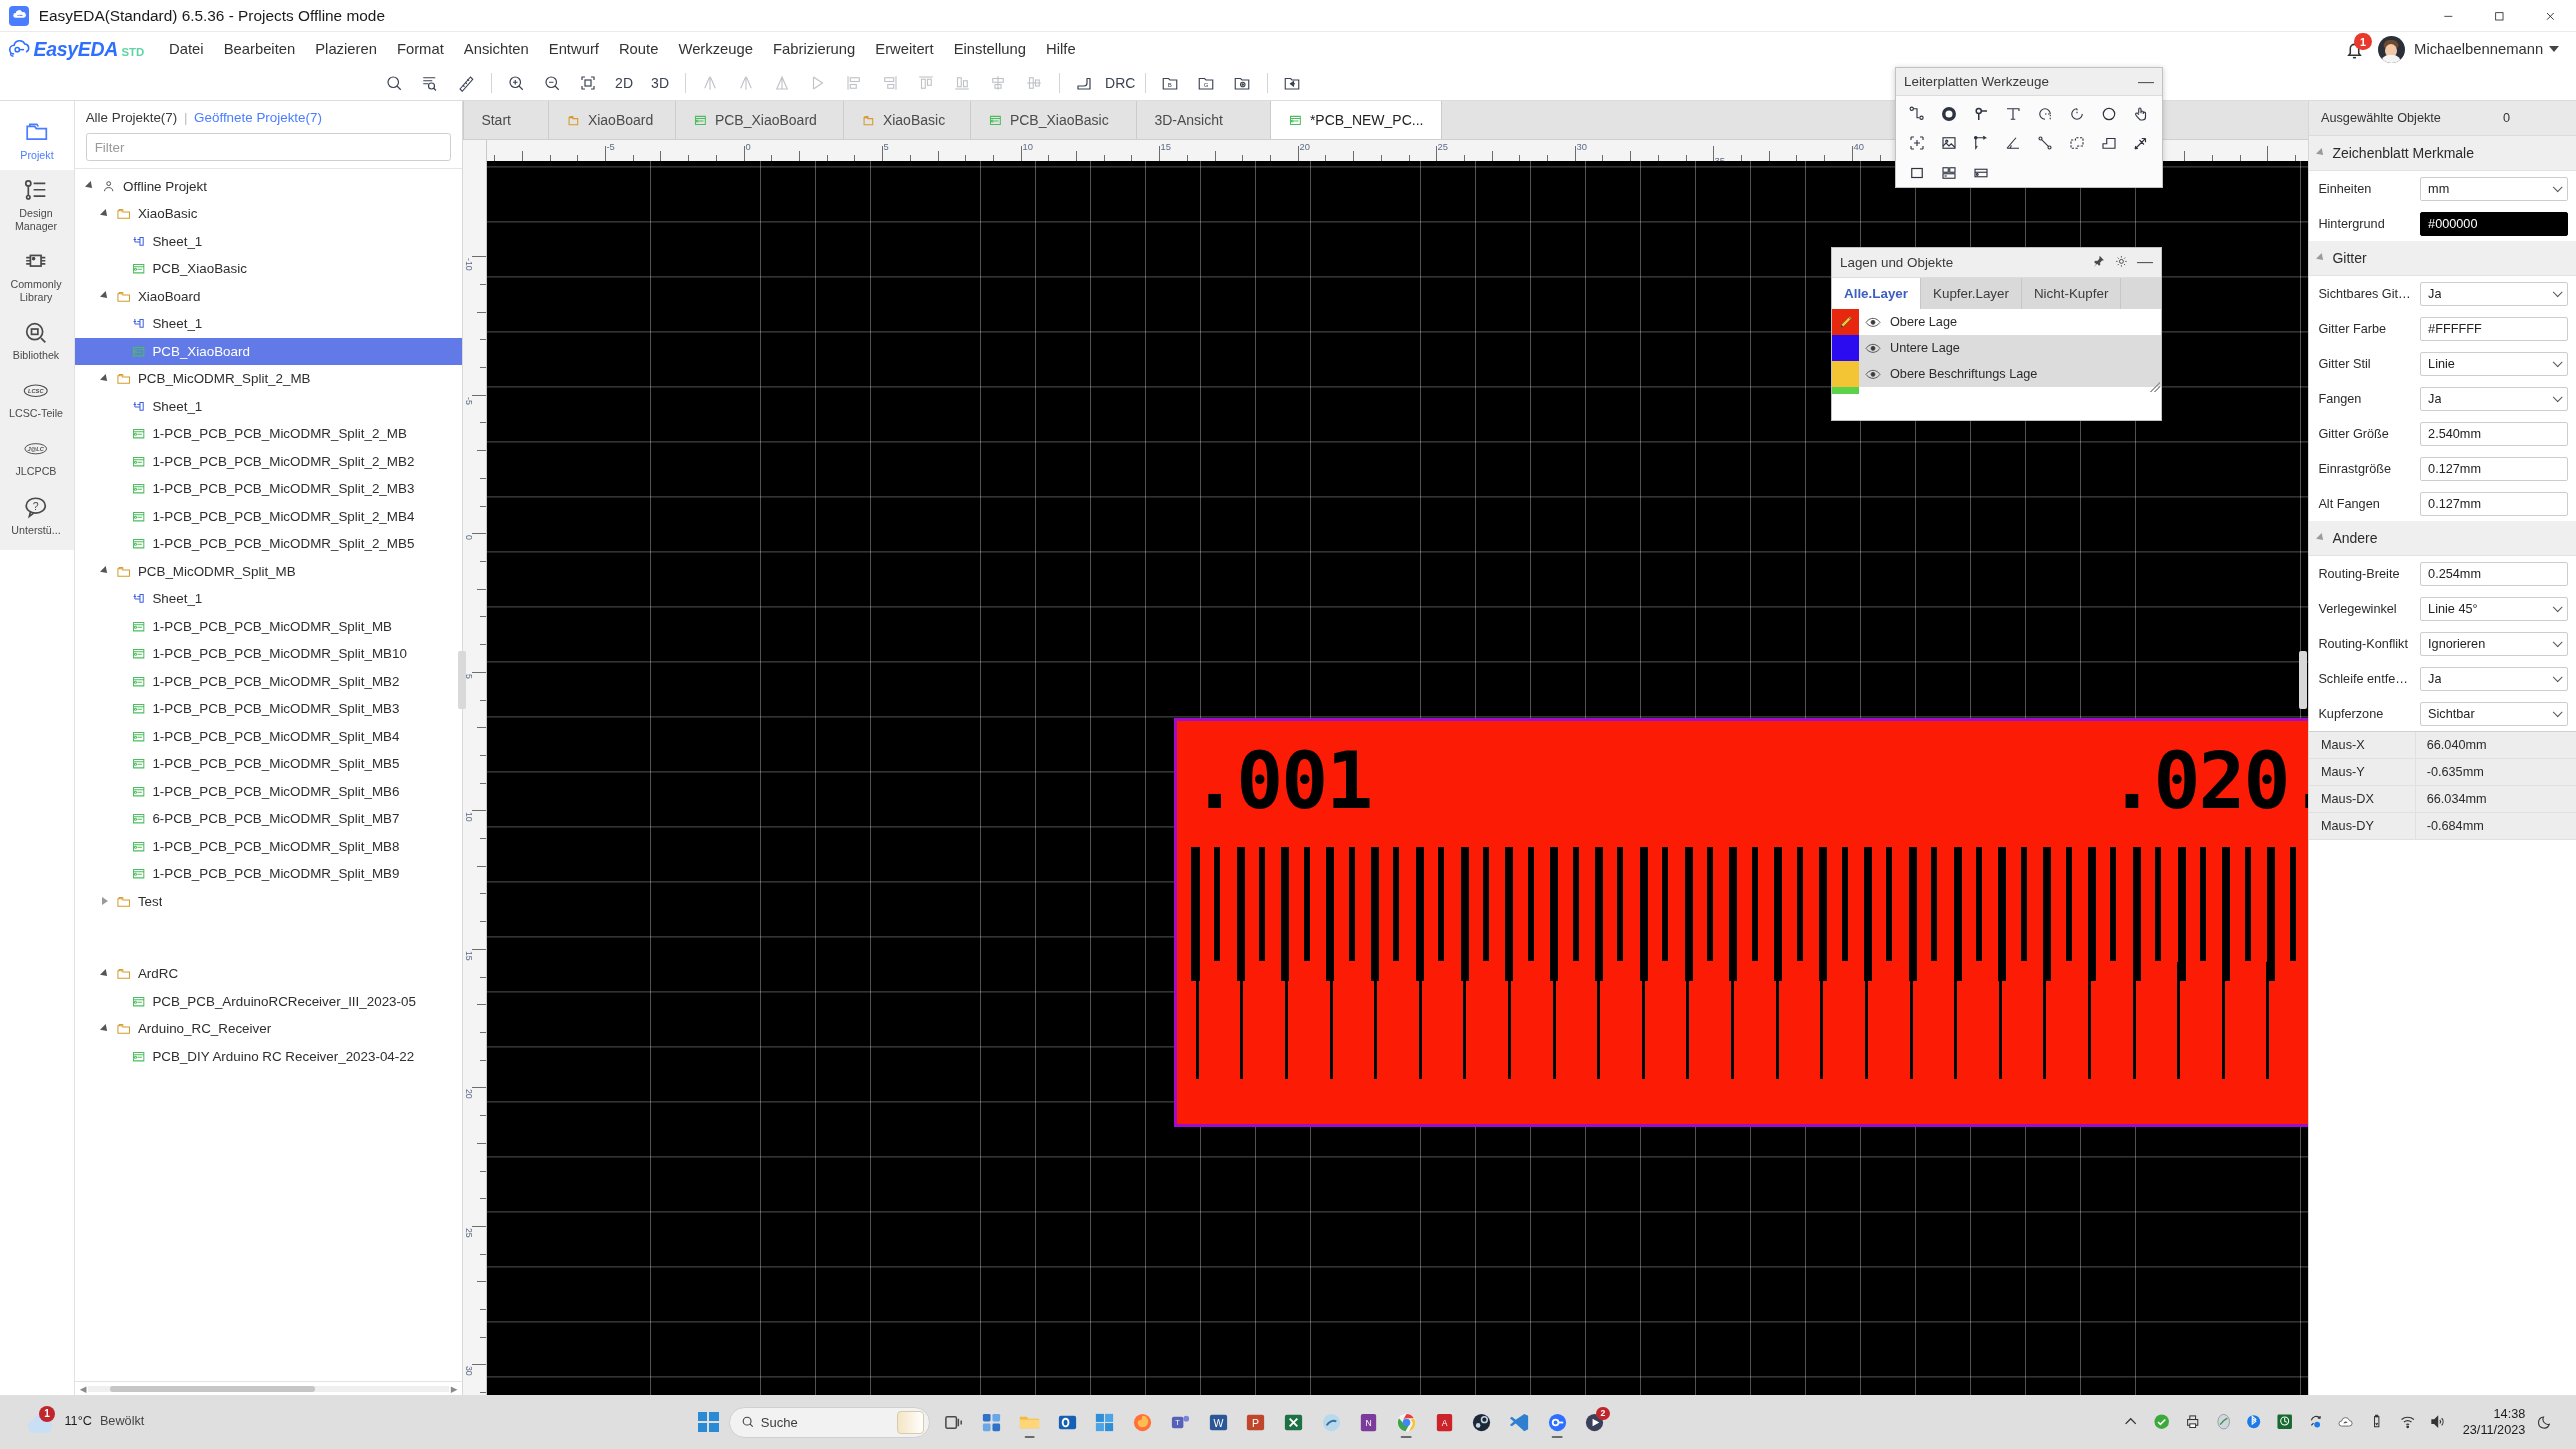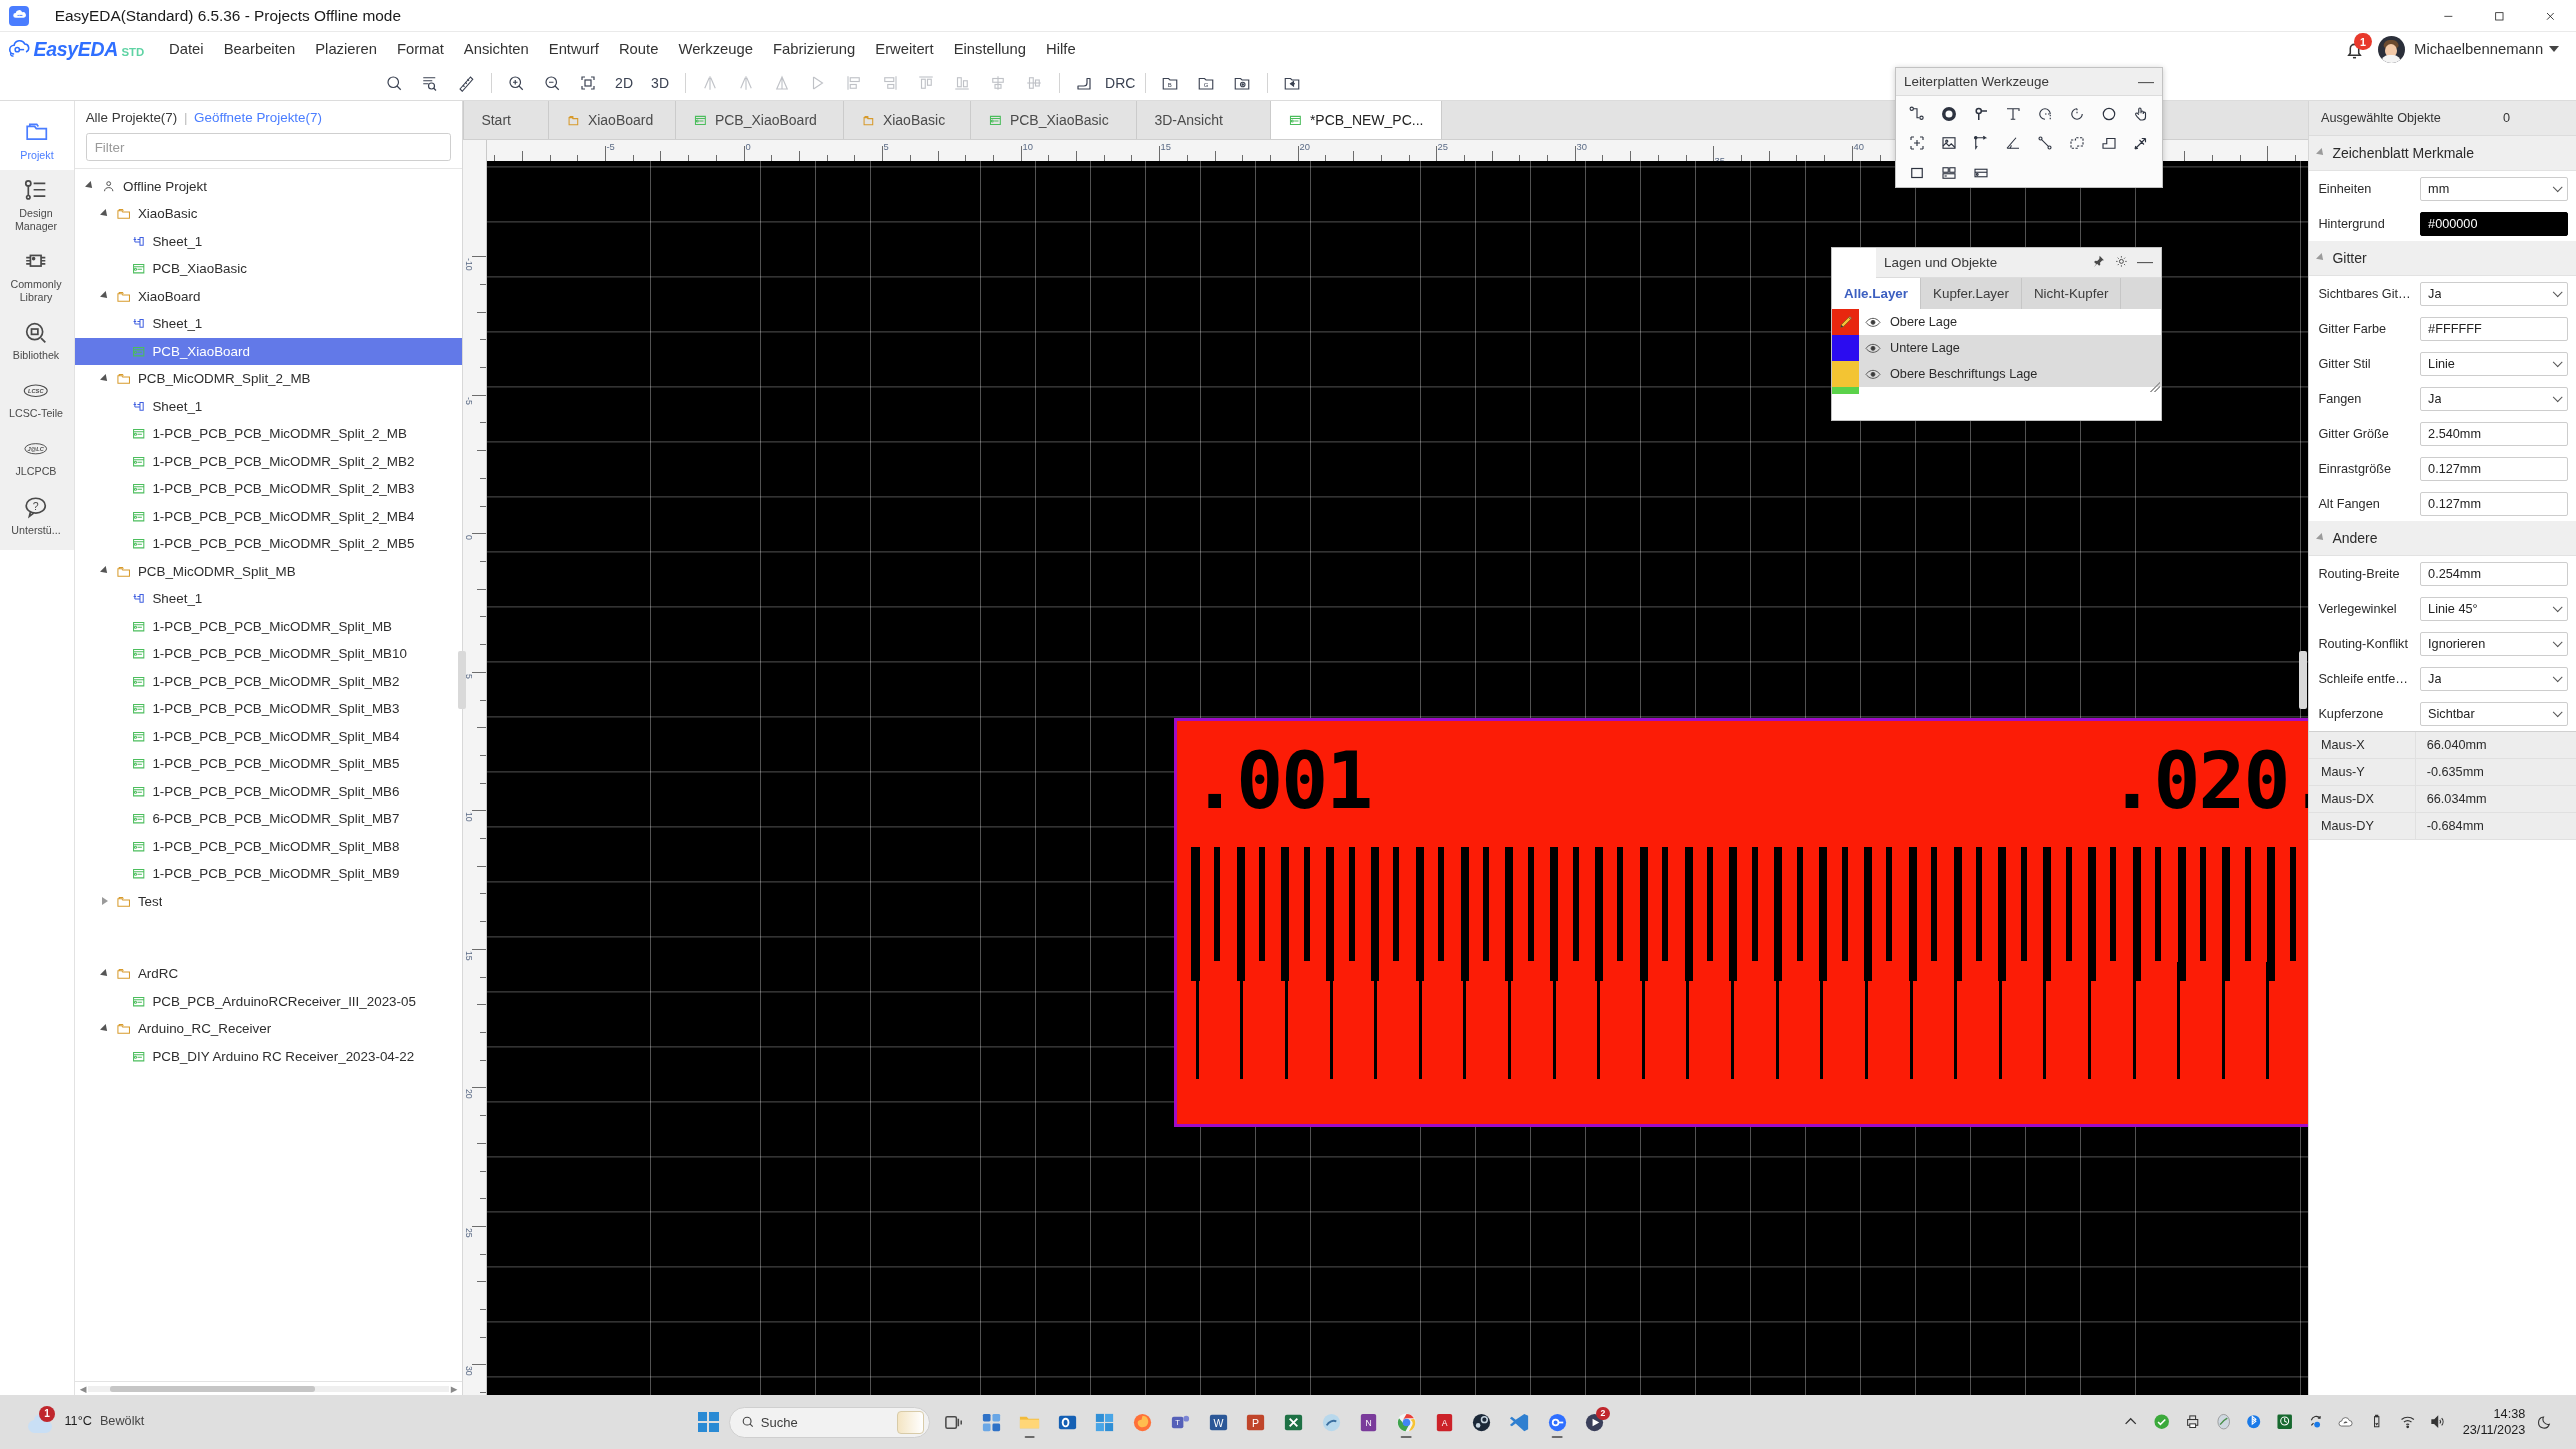--- a/index.html
+++ b/index.html
@@ -17,7 +17,6 @@
     position: absolute; left: 0; top: 0; width: 2576px; height: 32px;
     background: #ffffff; display: flex; align-items: center;
     border-bottom: 0.7px solid #eaeaea;
-    gap: 16px;
   }
   #titlebar .tb-icon {
     width: 20px; height: 20px; margin-left: 9.4px; border-radius: 4px;

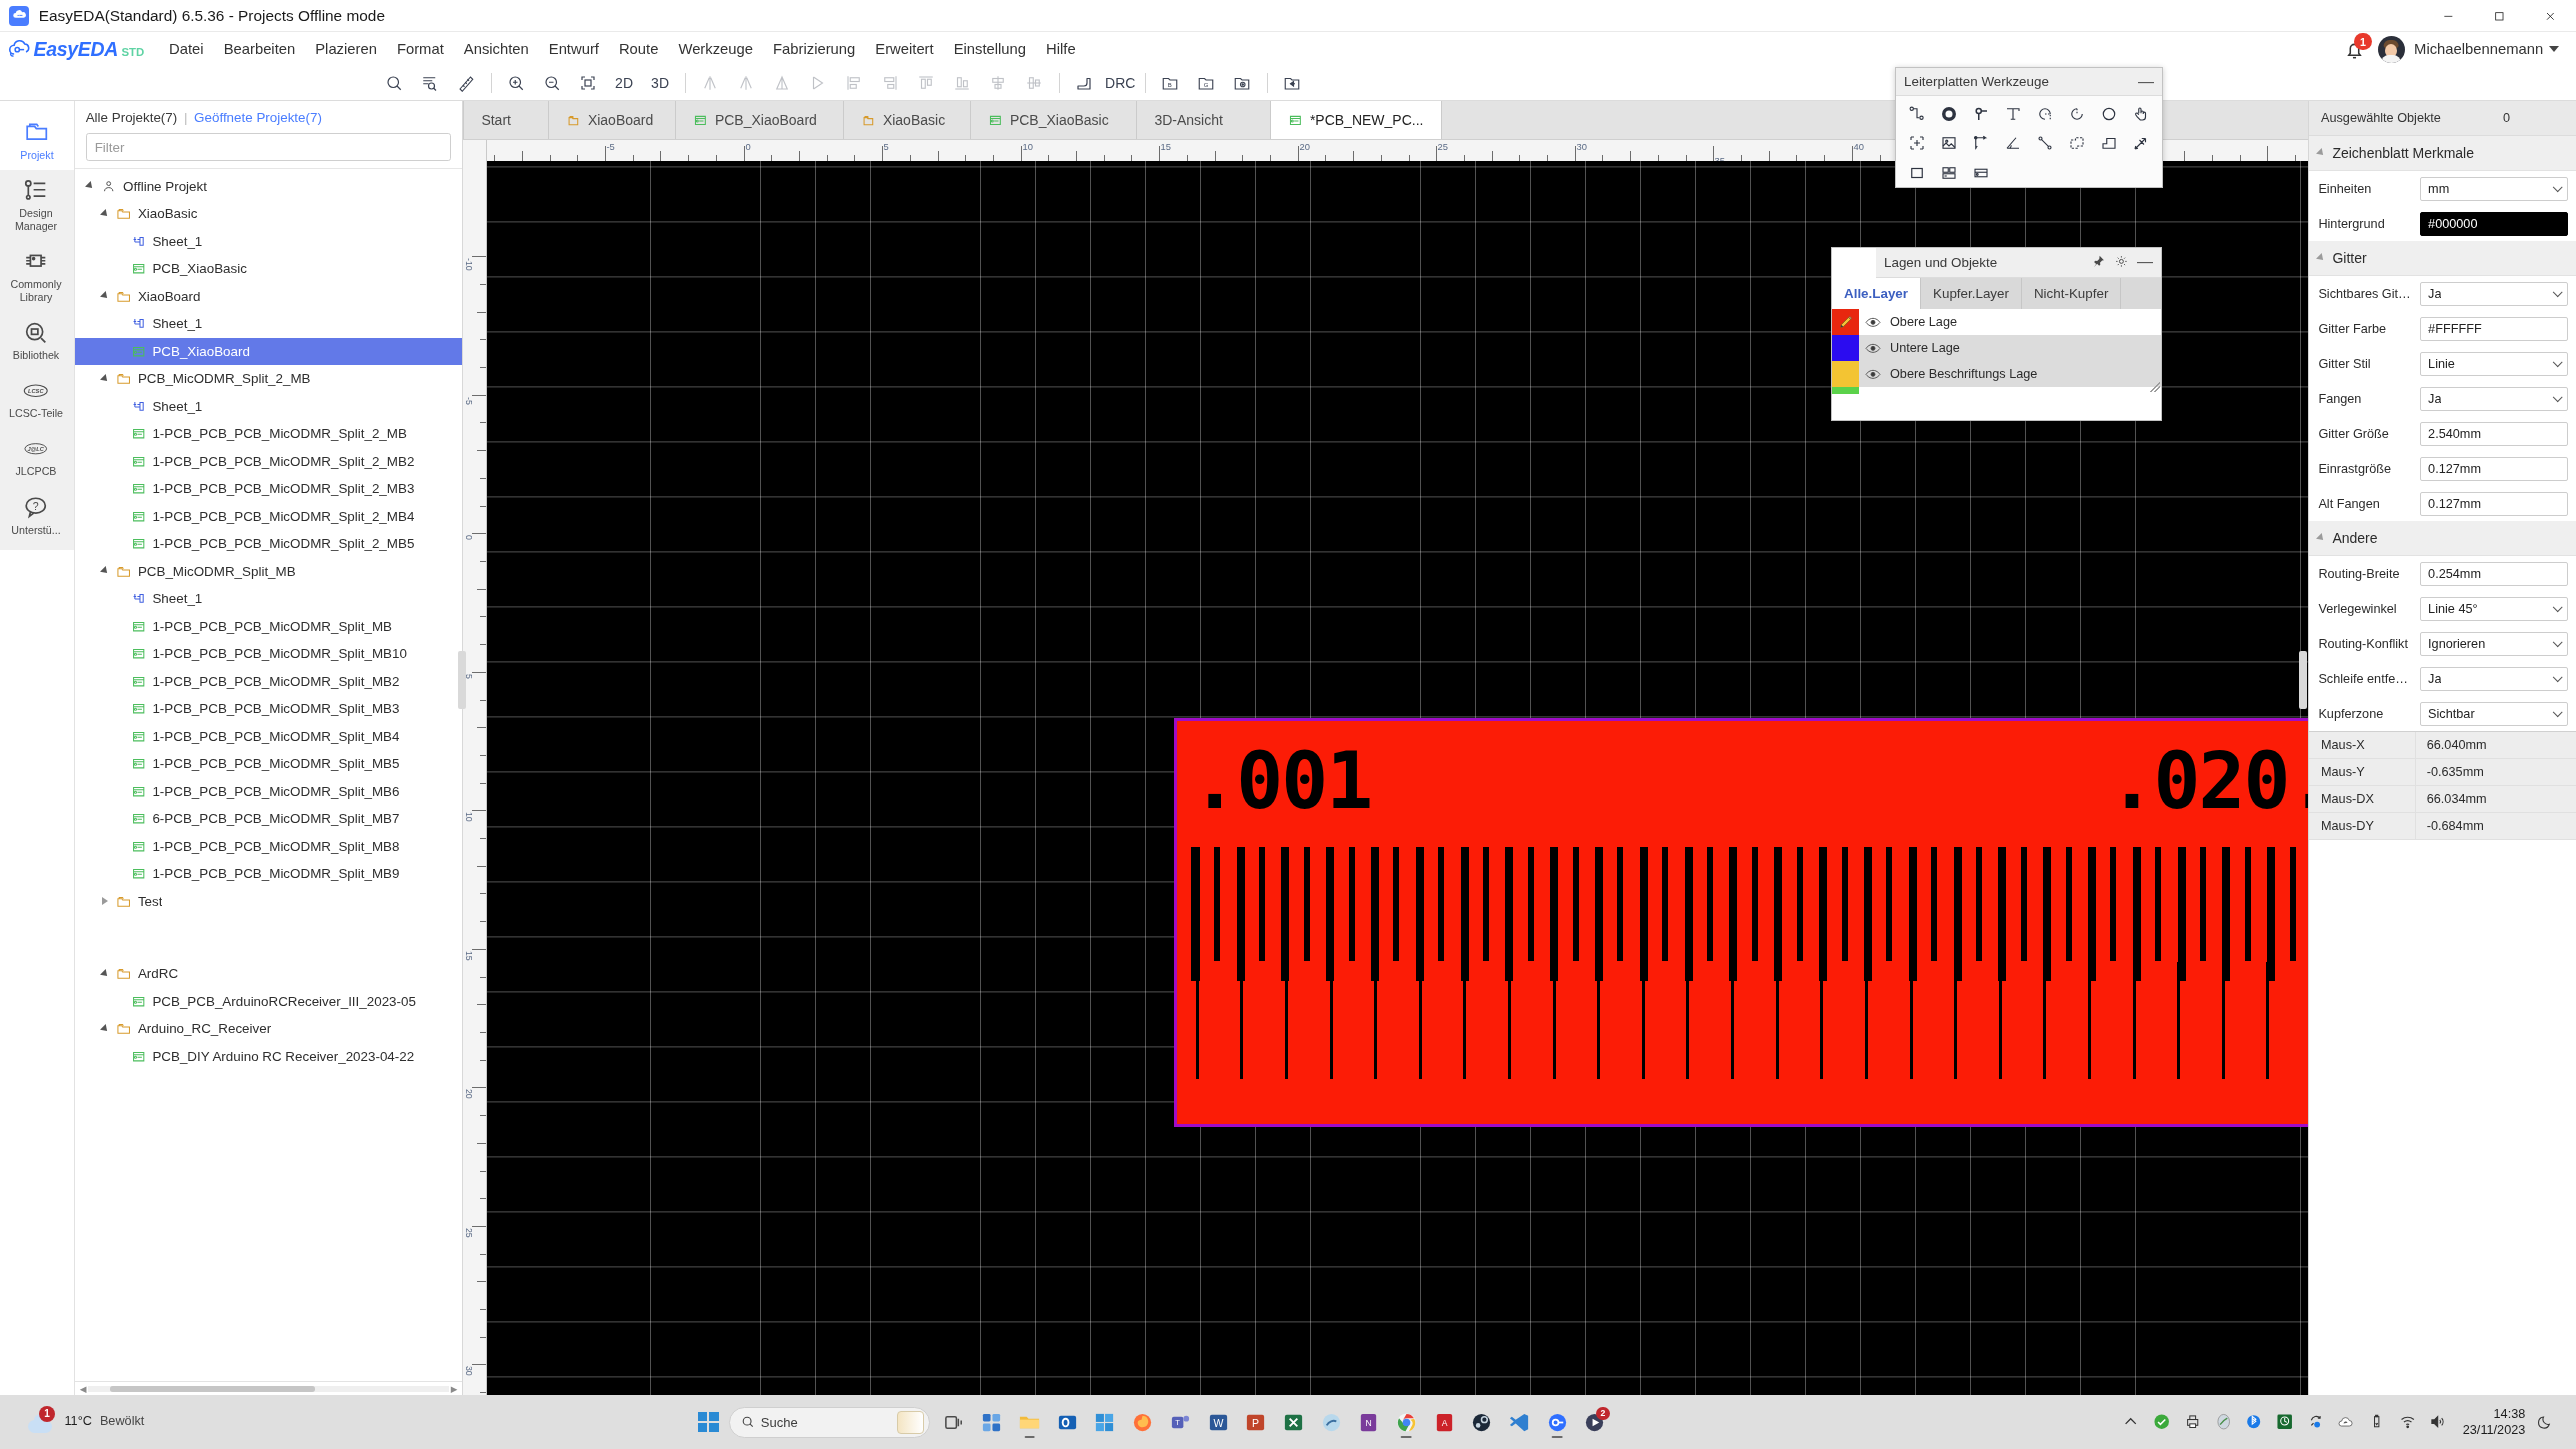--- a/index.html
+++ b/index.html
@@ -250,7 +250,7 @@
   }
   #layerspanel .lp-head {
     height: 30px; background: #efefef; border-bottom: 0.7px solid #dcdcdc;
-    display: flex; align-items: center; padding: 0 8px; font-size: 13.4px; color: #3a3a3a; margin-left: 44px;
+    display: flex; align-items: center; padding: 0 8px; font-size: 13.4px; color: #3a3a3a;
   }
   #layerspanel .lp-actions { margin-left: auto; display: flex; align-items: center; gap: 8px; }
   #layerspanel .lp-actions svg { width: 14.8px; height: 14.8px; color: #4a4a4a; }

